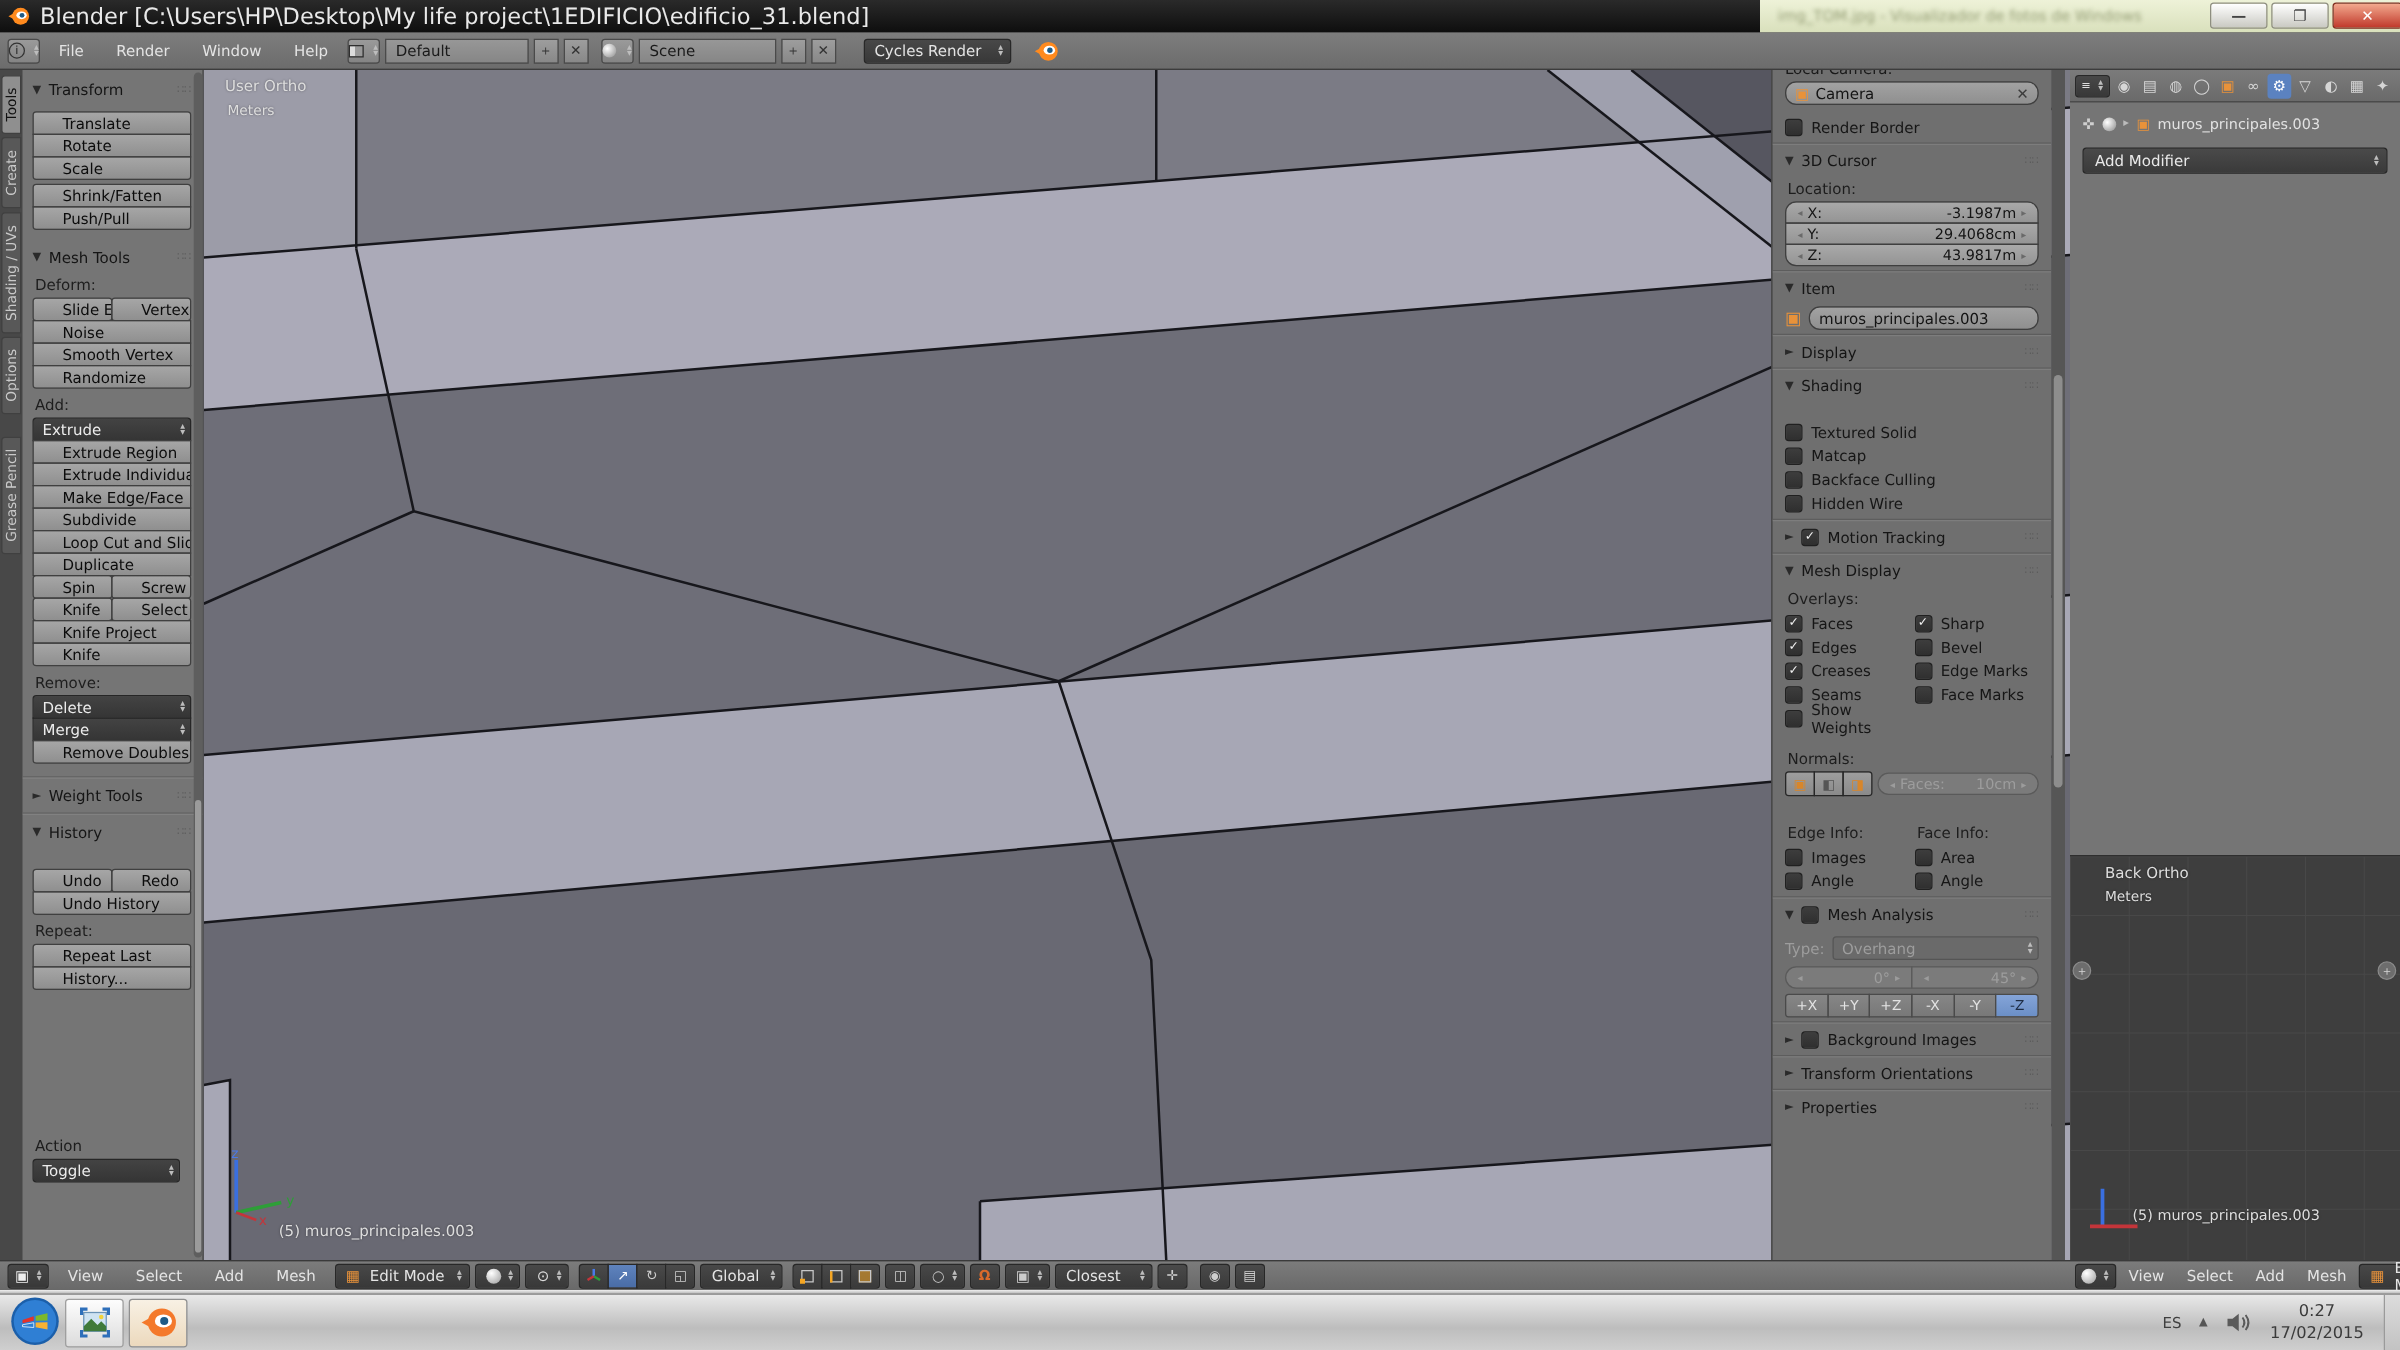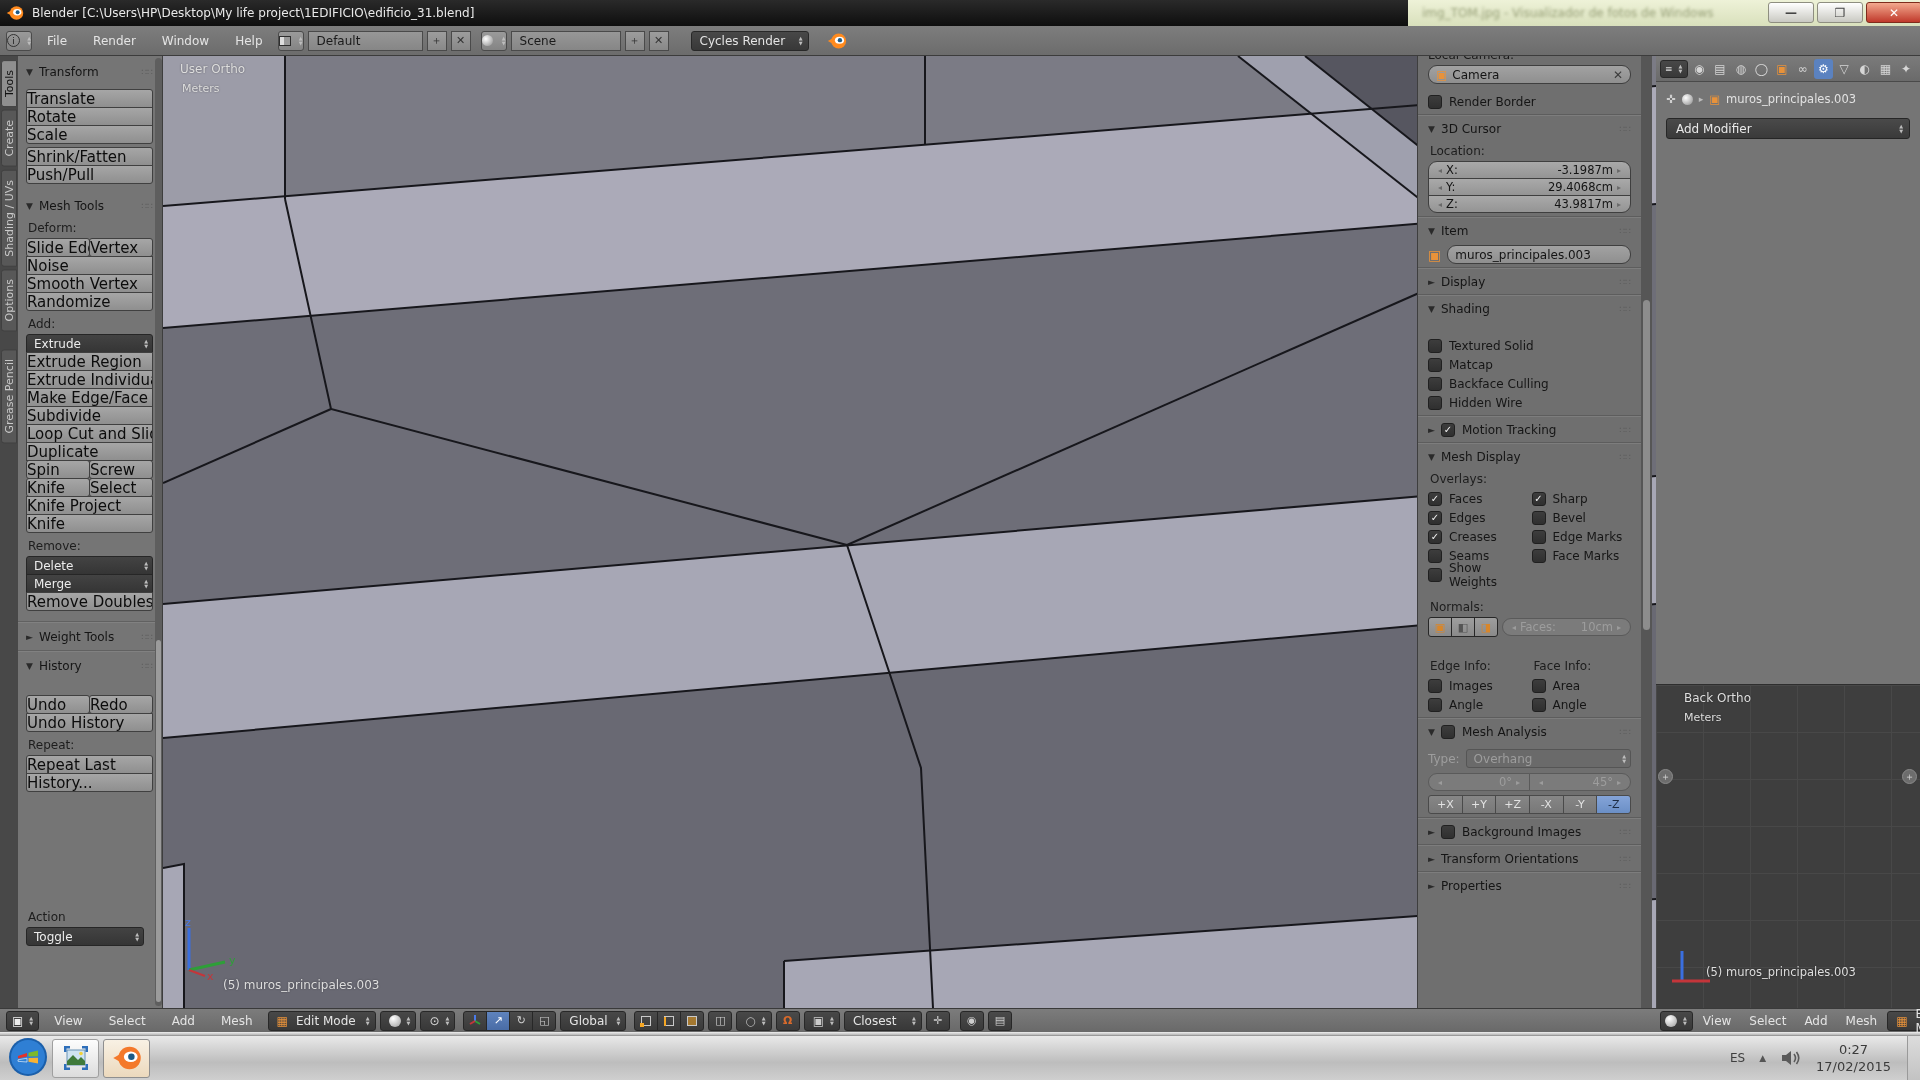--- a/index.html
+++ b/index.html
@@ -7,7 +7,7 @@
 .screen{position:relative;width:1920px;height:1080px;overflow:hidden;background:#4a4a4a;font-size:12px;color:#111}
 .abs{position:absolute}
 
-.titlebar{left:0;top:0;width:1920px;height:26px;background:linear-gradient(#2a2a2a,#0e0e0e);display:flex;align-items:center;padding:0 6px;color:#e9e9e9;font-size:12px}
+.titlebar{left:0;top:0;width:1920px;height:26px;background:linear-gradient(#2a2a2a,#0e0e0e);display:flex;align-items:center;padding:0 6px;color:#e9e9e9;font-size:18px}
 .peek{left:1408px;top:0;width:512px;height:26px;background:linear-gradient(#eef2d8,#d9e0bc);display:flex;align-items:center;overflow:hidden}
 .peek span{color:#97a078;filter:blur(1.6px);font-size:12px;white-space:nowrap;padding-left:14px}
 .winbtns{left:1768px;top:2px;display:flex;gap:3px}

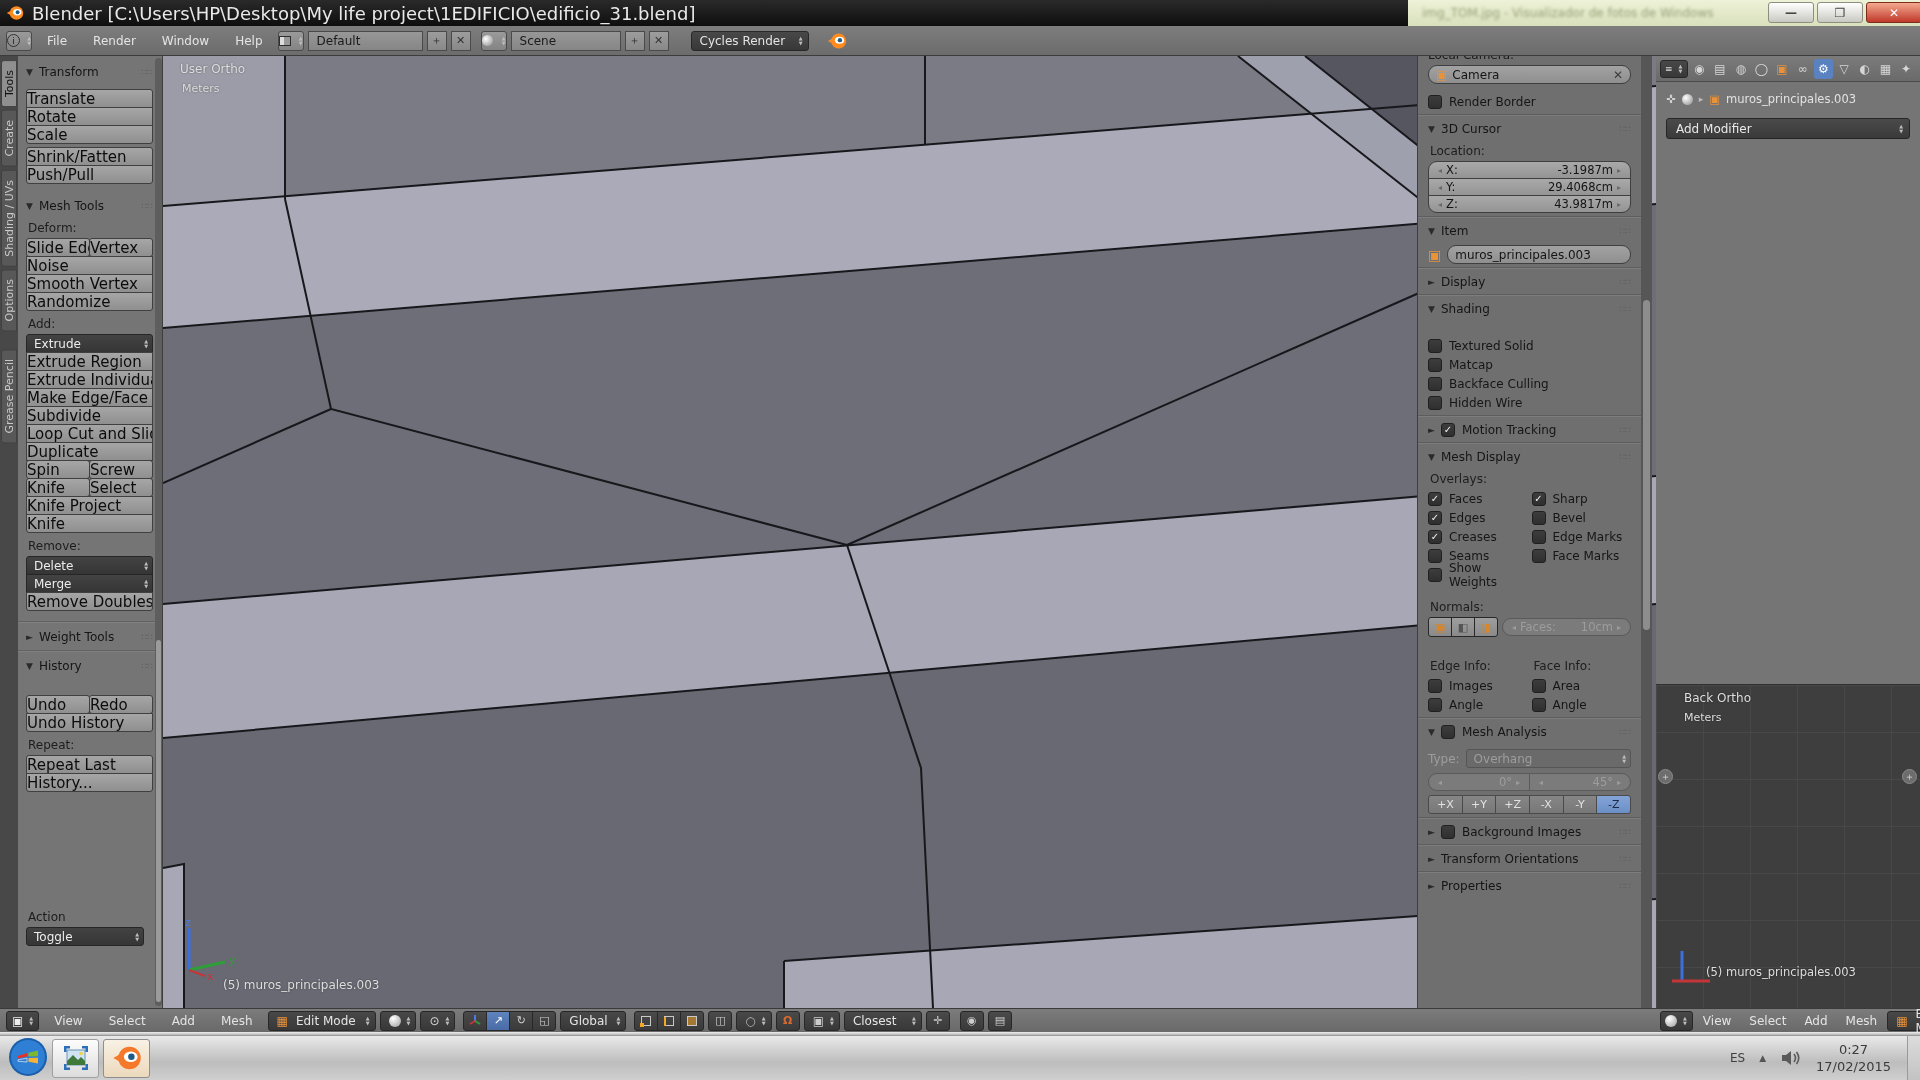--- a/index.html
+++ b/index.html
@@ -34,7 +34,7 @@
 .grip{margin-left:auto;color:#5c5c5c;font-size:9px;letter-spacing:0}
 .sep{border-top:1px solid #616161;border-bottom:1px solid #818181;margin:4px -9px 4px -8px}
 .slabel{color:#1d1d1d;margin:6px 0 3px 2px}
-.btn{background:linear-gradient(#a6a6a6,#8f8f8f);border:1px solid #404040;border-radius:3px;height:19px;display:flex;align-items:center;padding:0 0;color:#0c0c0c;font-size:15px;white-space:nowrap;overflow:hidden}
+.btn{background:linear-gradient(#a6a6a6,#8f8f8f);border:1px solid #404040;border-radius:3px;height:19px;display:flex;align-items:center;padding:0 23px;color:#0c0c0c;font-size:12px;white-space:nowrap;overflow:hidden}
 .stack{display:flex;flex-direction:column}
 .stack>*{margin-top:-1px;border-radius:0}
 .stack>*:first-child{margin-top:0;border-radius:3px 3px 0 0}

